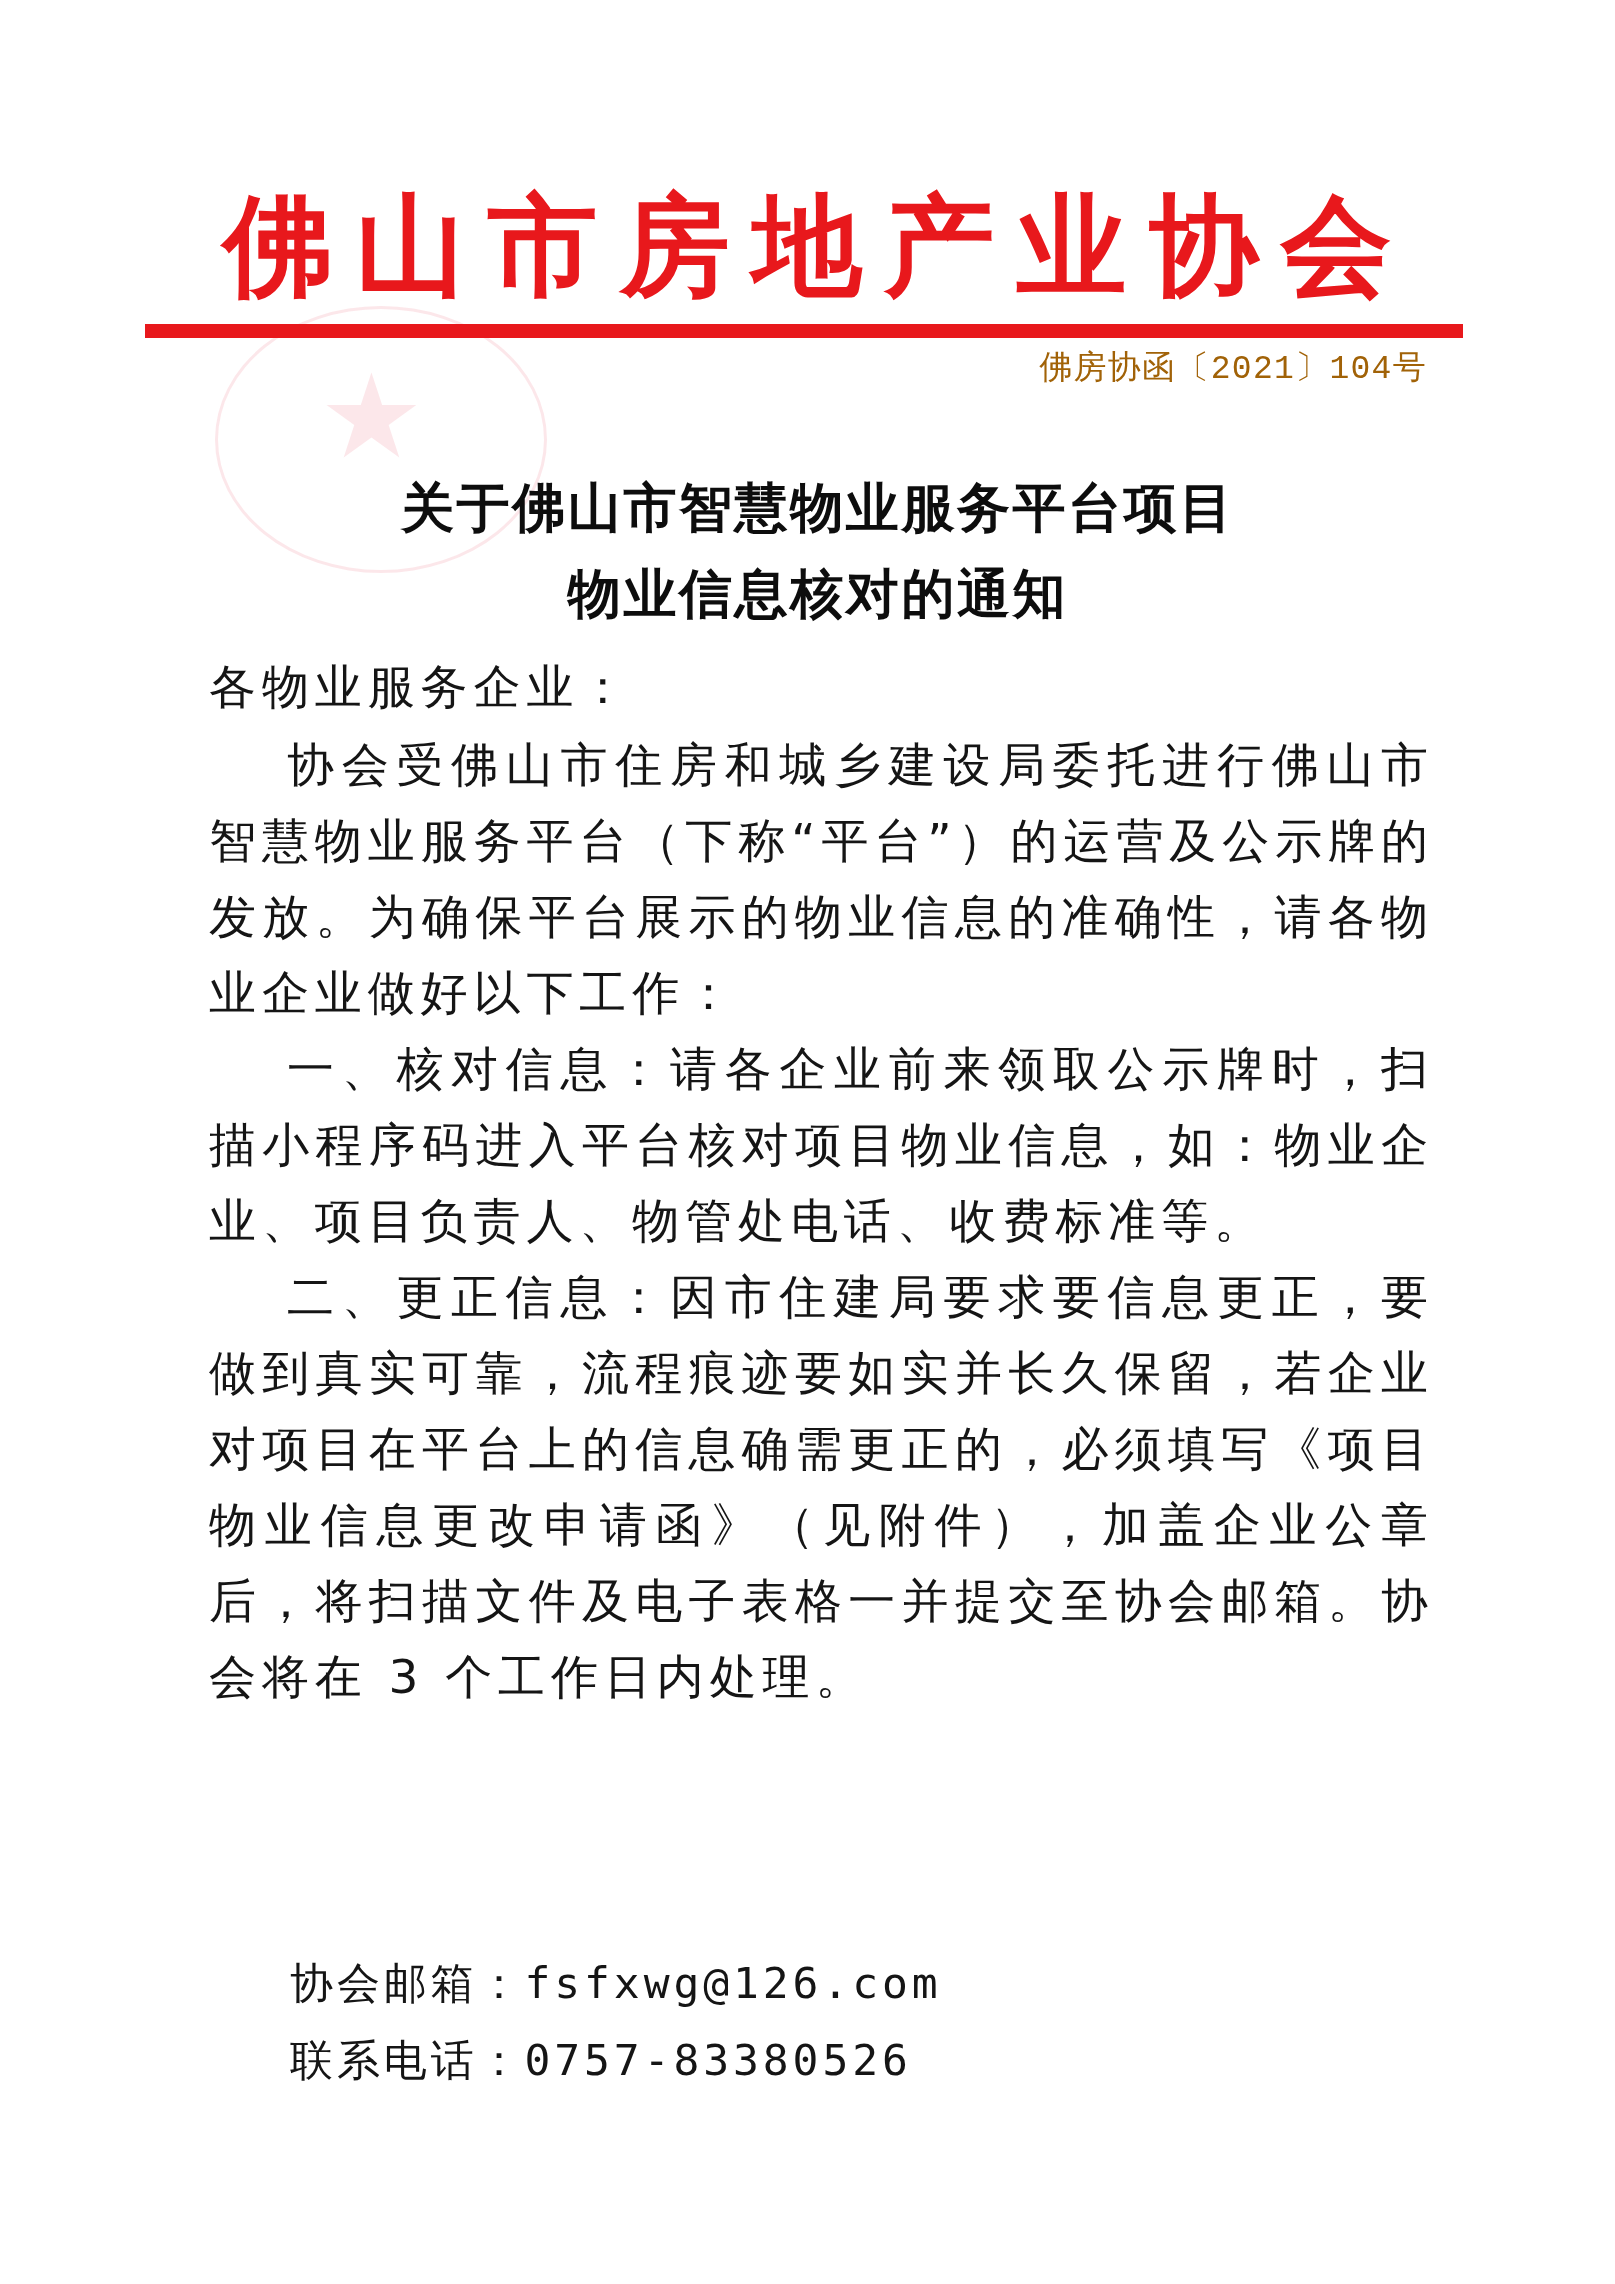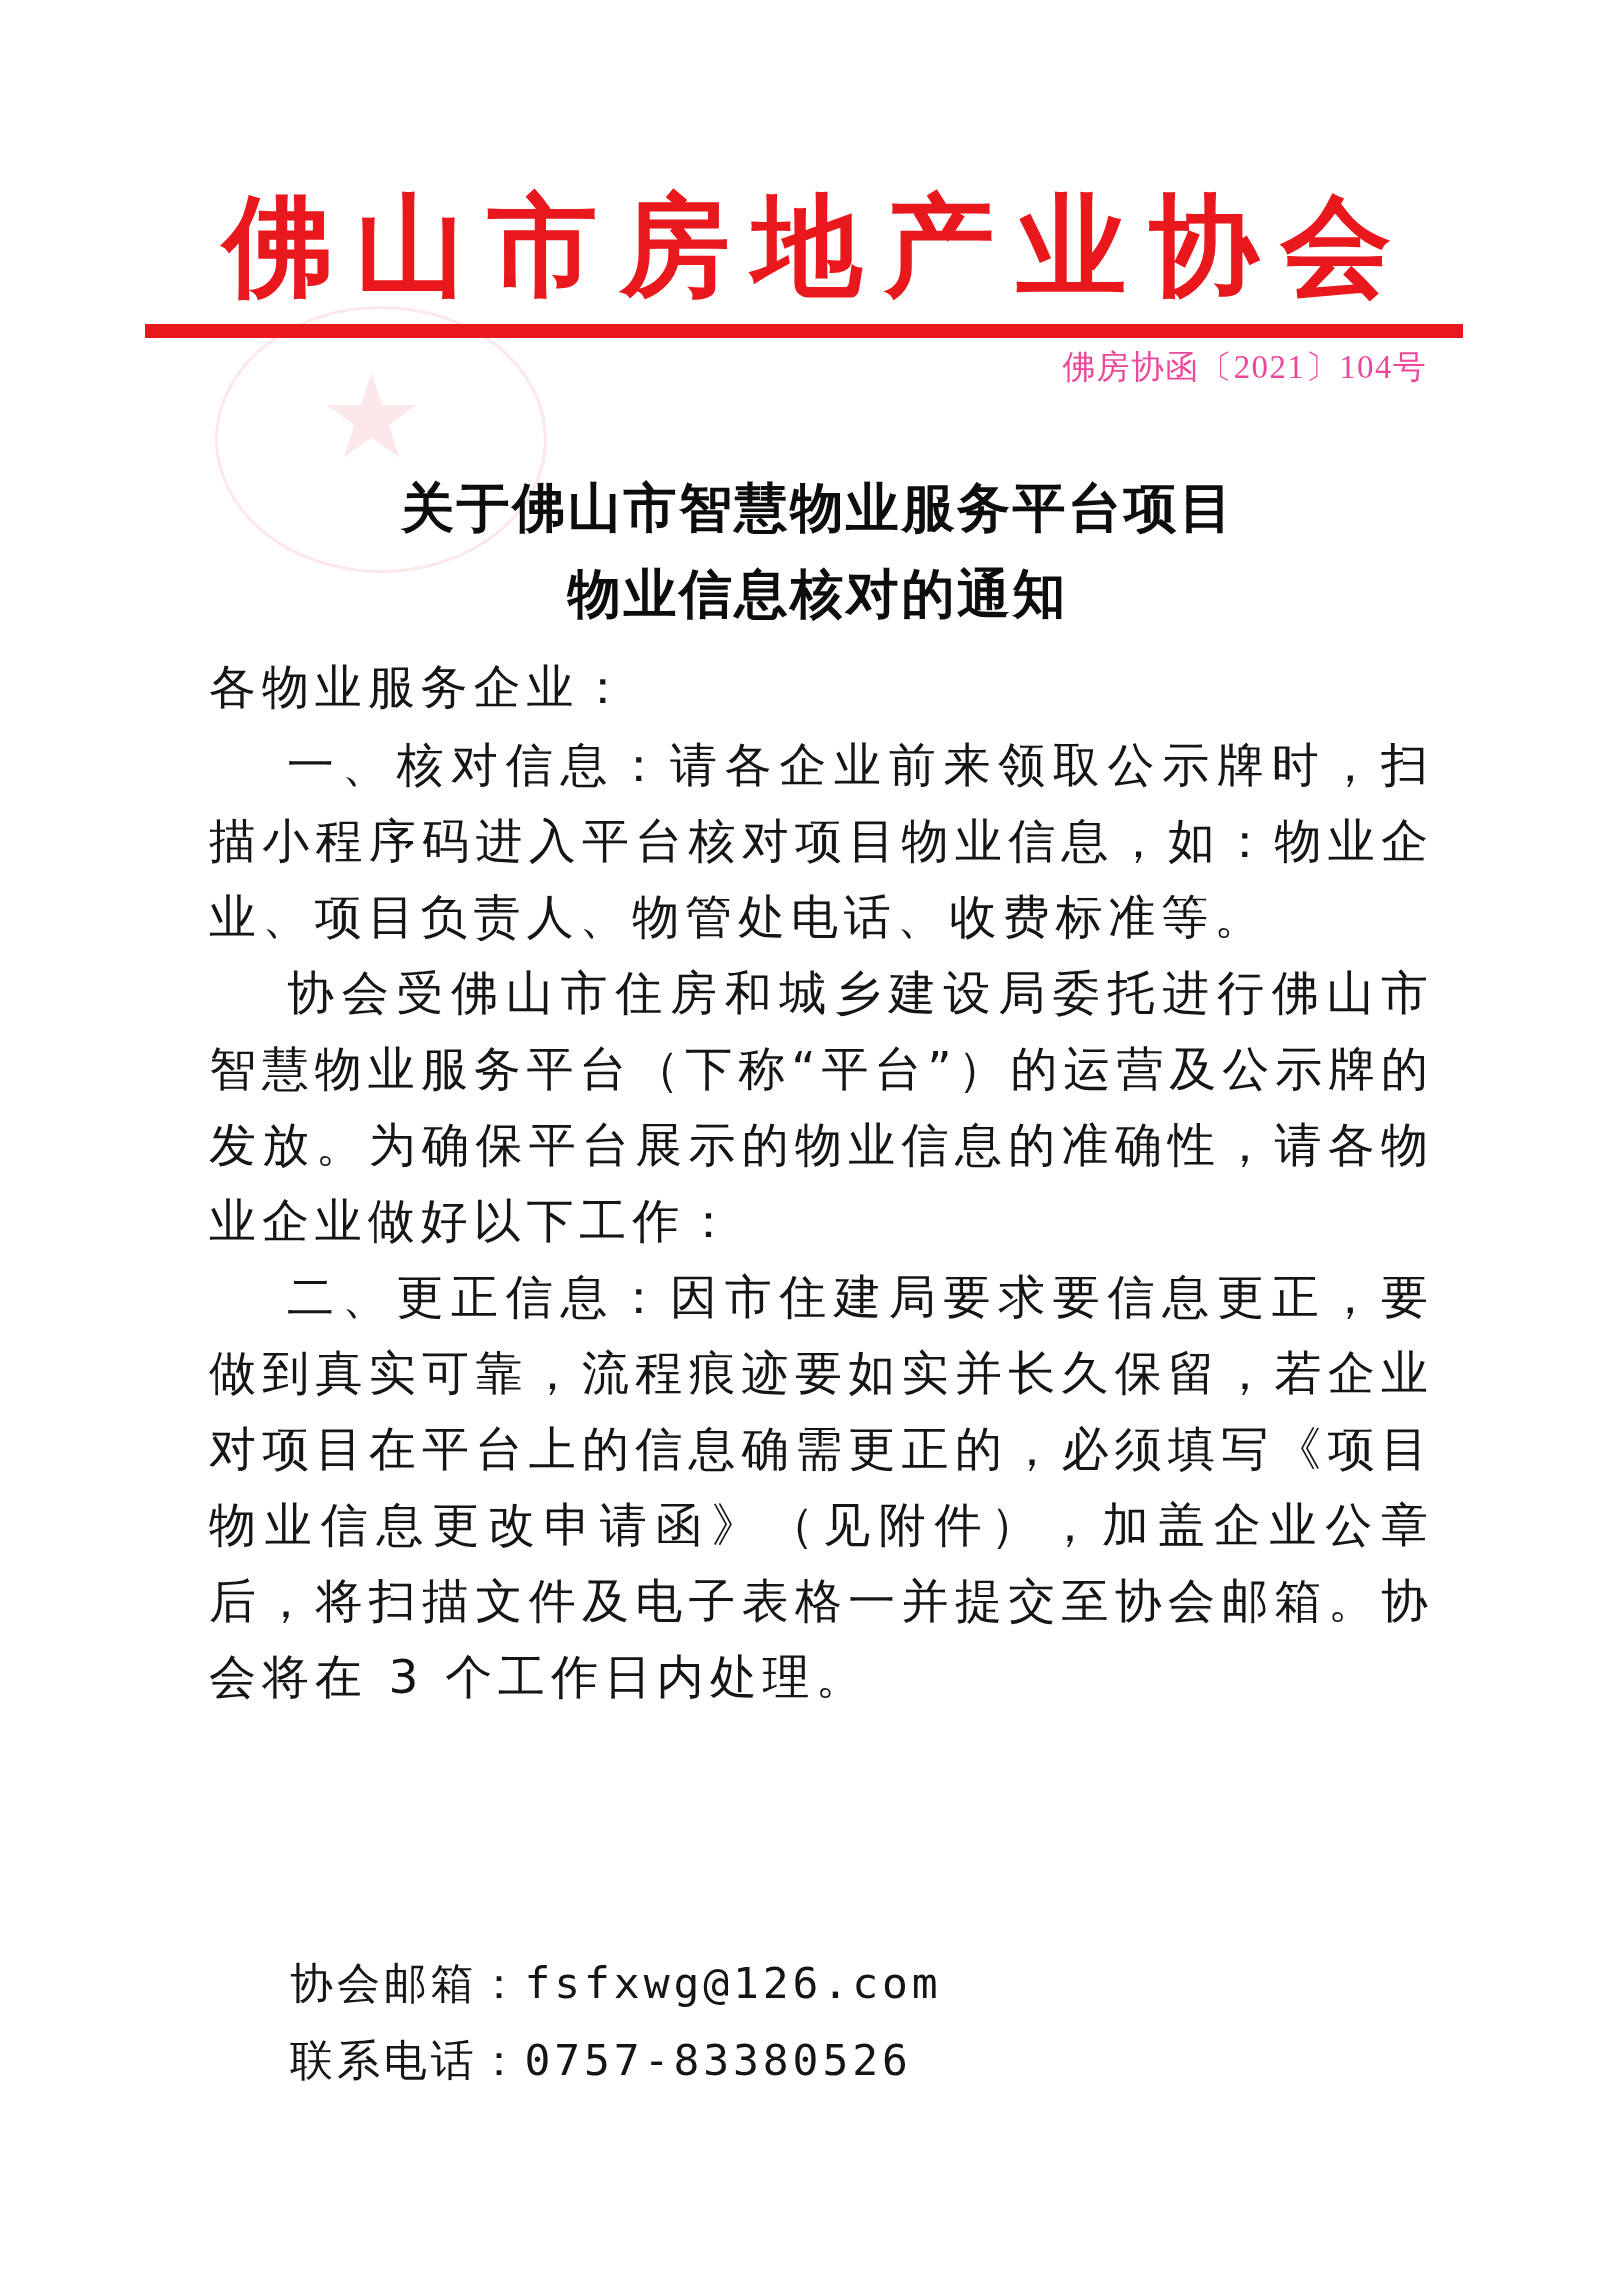--- a/index.html
+++ b/index.html
@@ -16,7 +16,7 @@
     .org-header span { display: inline-block; }
     .red-rule { position: absolute; left: 145px; top: 324px; width: 1318px; height: 14.3px; background: #e8181c; }
     .doc-number { position: absolute; right: 189px; top: 345px; font-size: 33px; letter-spacing: 1.3px;
-                  font-family: Liberation Serif, serif; color: #ec4899; }
+                  font-family: Liberation Mono, monospace; color: #a16207; }
     .title { position: absolute; left: 0; width: 1616px; text-align: center;
              font-family: "DejaVu Sans", sans-serif; font-weight: bold; font-size: 53px; color: #0d0d0d; letter-spacing: 2.6px; padding-left: 10px; }
     .title.l1 { top: 473px; }

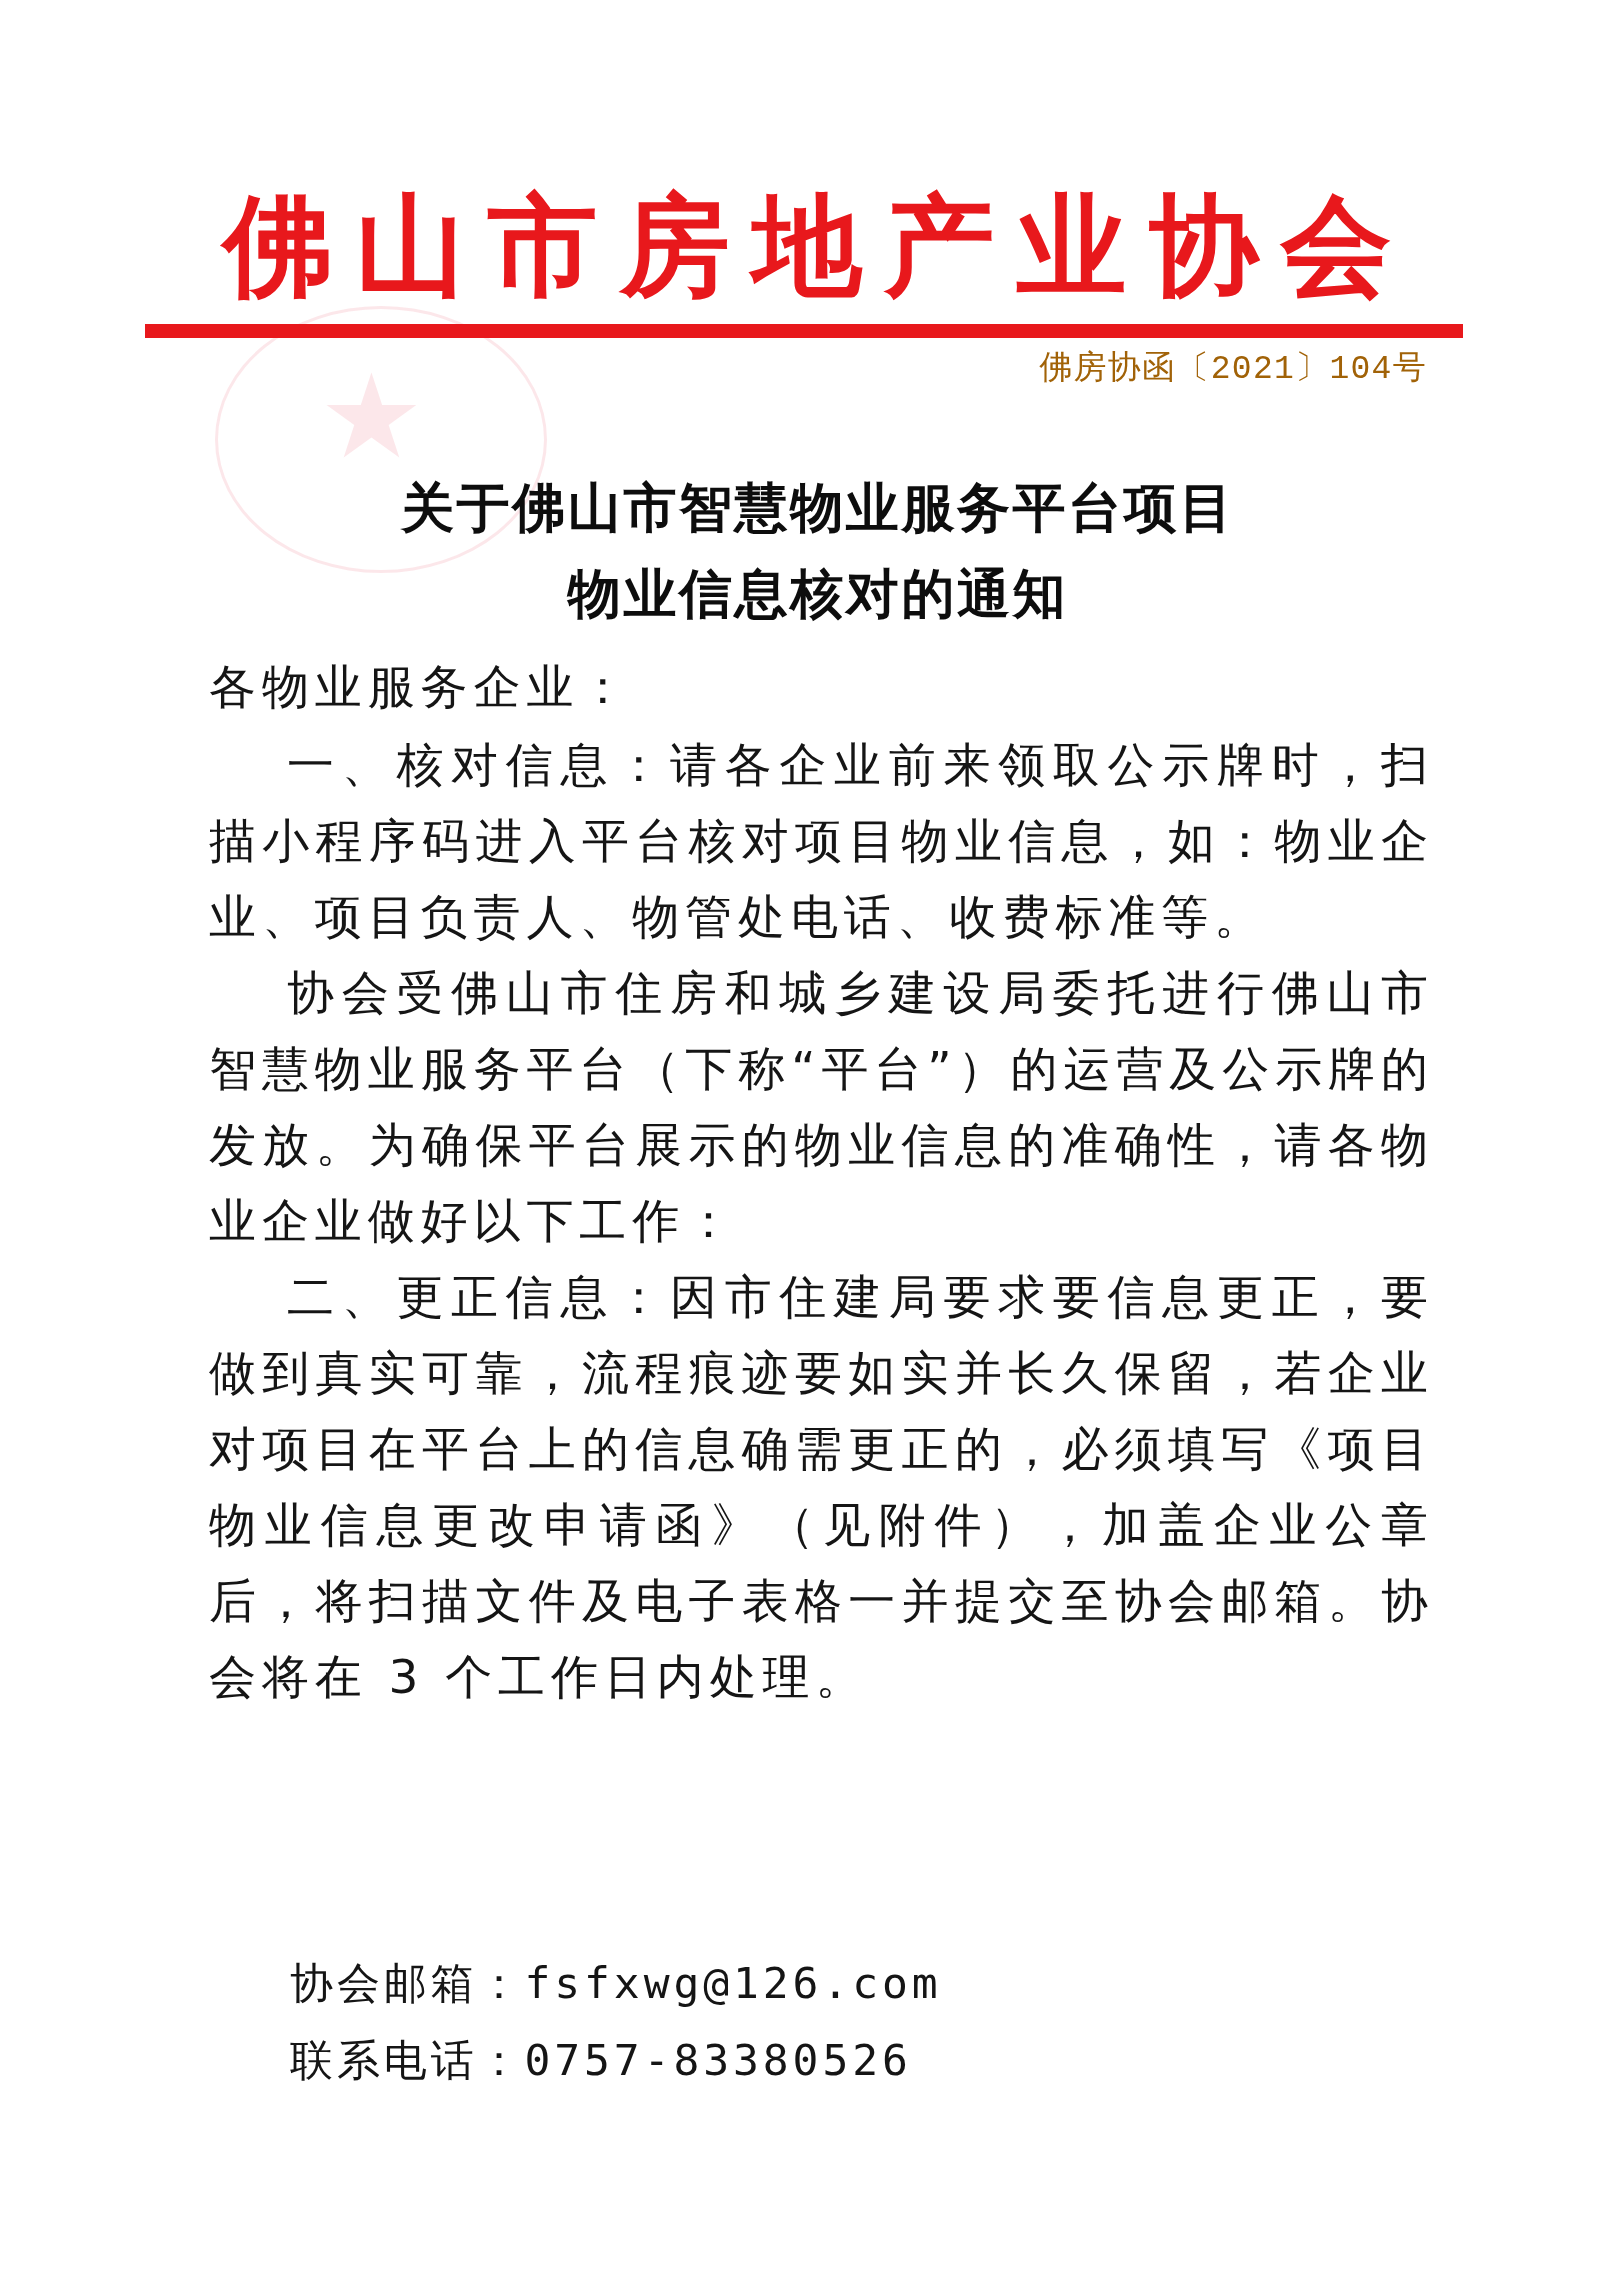--- a/index.html
+++ b/index.html
@@ -60,8 +60,8 @@
 <div class="body-text salutation">各物业服务企业：</div>
 
 <div class="body-text p1">
+  <p class="para">协会受佛山市住房和城乡建设局委托进行佛山市智慧物业服务平台（下称“平台”）的运营及公示牌的发放。为确保平台展示的物业信息的准确性，请各物业企业做好以下工作：</p>
   <p class="para">一、核对信息：请各企业前来领取公示牌时，扫描小程序码进入平台核对项目物业信息，如：物业企业、项目负责人、物管处电话、收费标准等。</p>
-  <p class="para">协会受佛山市住房和城乡建设局委托进行佛山市智慧物业服务平台（下称“平台”）的运营及公示牌的发放。为确保平台展示的物业信息的准确性，请各物业企业做好以下工作：</p>
   <p class="para">二、更正信息：因市住建局要求要信息更正，要做到真实可靠，流程痕迹要如实并长久保留，若企业对项目在平台上的信息确需更正的，必须填写《项目物业信息更改申请函》（见附件），加盖企业公章后，将扫描文件及电子表格一并提交至协会邮箱。协会将在 3 个工作日内处理。</p>
 </div>
 

